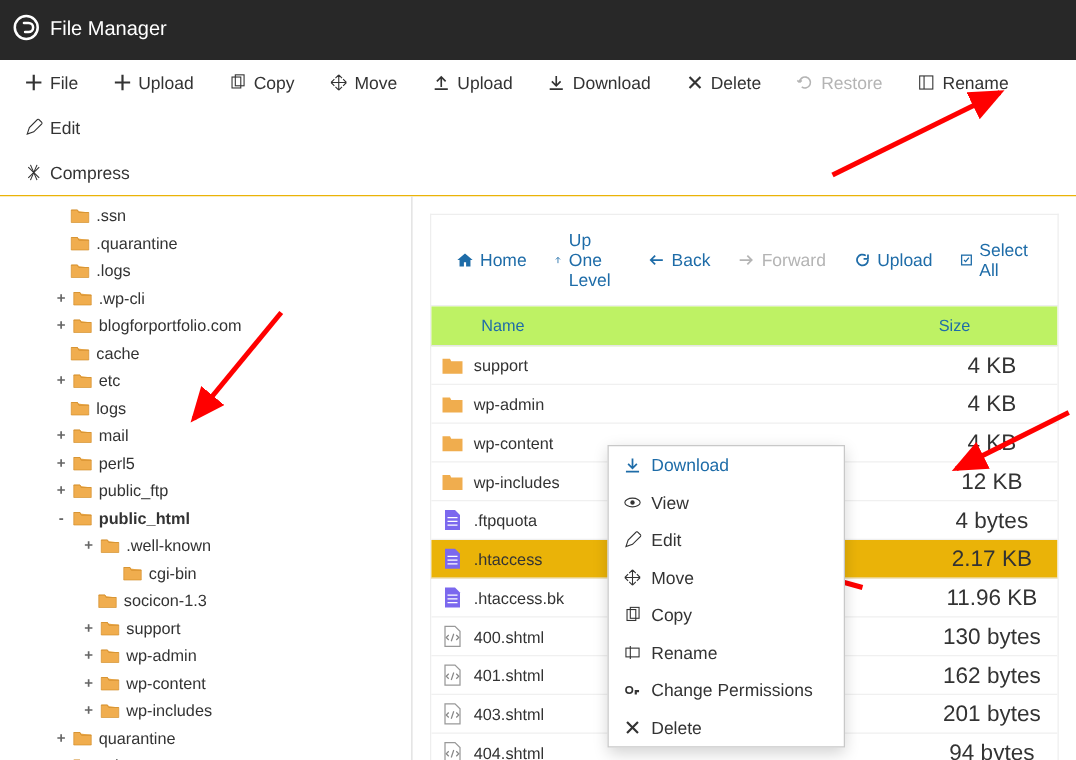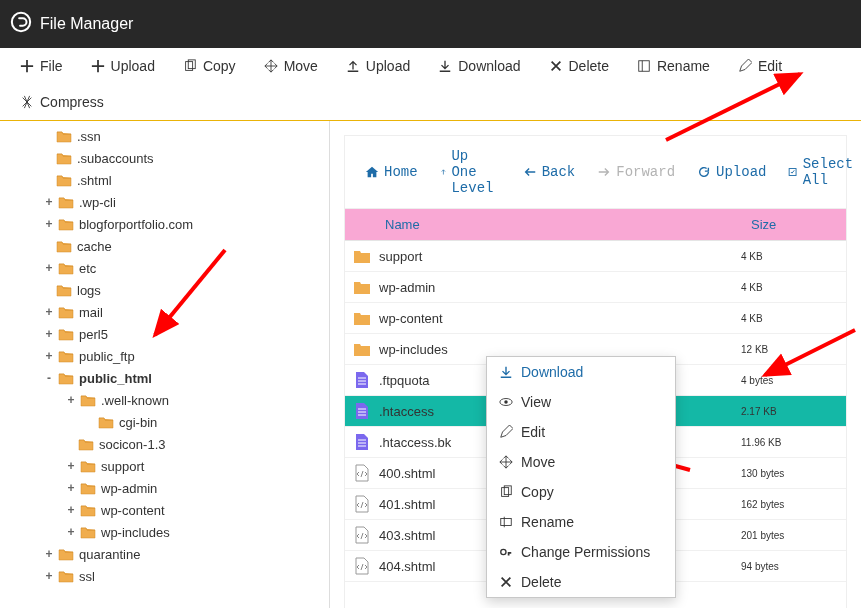--- a/index.html
+++ b/index.html
@@ -126,6 +126,12 @@
         </svg>
         <span>Delete</span>
       </div>
+    <div class="tbtn disabled">
+        <svg viewBox="0 0 16 16">
+          <path d="M3 8a5 5 0 1 1 2 4M3 8l-2-2M3 8l2-2" stroke="#b4b4b4" fill="none" stroke-width="1.5"></path>
+        </svg>
+        <span>Restore</span>
+      </div>
     <div class="tbtn">
         <svg viewBox="0 0 16 16">
           <rect x="2" y="2" width="12" height="12" fill="none" stroke="#333"></rect>

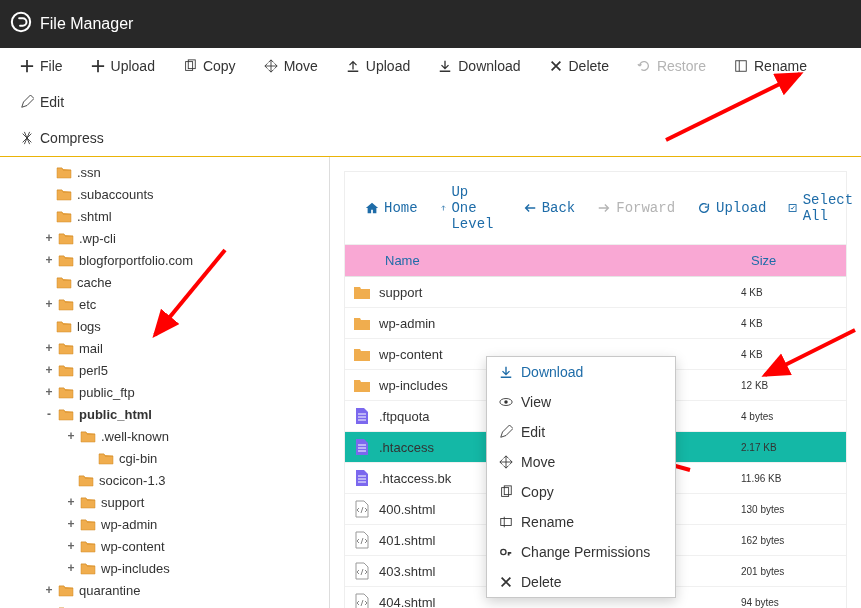--- a/index.html
+++ b/index.html
@@ -174,7 +174,7 @@
           <path class="foldericon" d="M1 3h5l1 2h8v8H1z"></path>
           <path class="foldericon" d="M1 3h5l1 2h8" fill="none"></path>
         </svg>
-        <span class="lbl">.subaccounts</span>
+        <span class="lbl">.quarantine</span>
       </div>
       <div class="tnode" style="padding-left: 42px;">
         <span class="twspacer"></span>

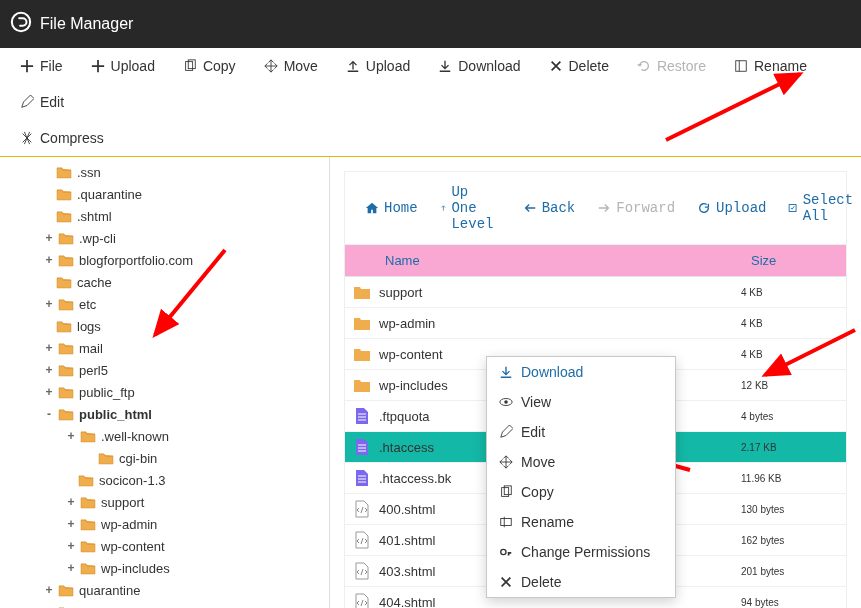--- a/index.html
+++ b/index.html
@@ -33,7 +33,7 @@
 
   
   .ctbar { display:flex; gap:2px; padding:8px 10px; border-bottom:1px solid #eee; background:#fff; margin:14px 14px 0 14px; border:1px solid #eee; border-bottom:none;}
-  .cbtn { display:inline-flex; align-items:center; gap:5px; color:#1e6ca8; padding:4px 10px; cursor:pointer; font-size:14px;font-family:Liberation Mono, monospace; }
+  .cbtn { display:inline-flex; align-items:center; gap:5px; color:#1e6ca8; padding:4px 10px; cursor:pointer; font-size:14px; }
   .cbtn.disabled { color:#b4b4b4; cursor:default;align-items:center; }
   .cbtn svg { width:14px; height:14px; }
 

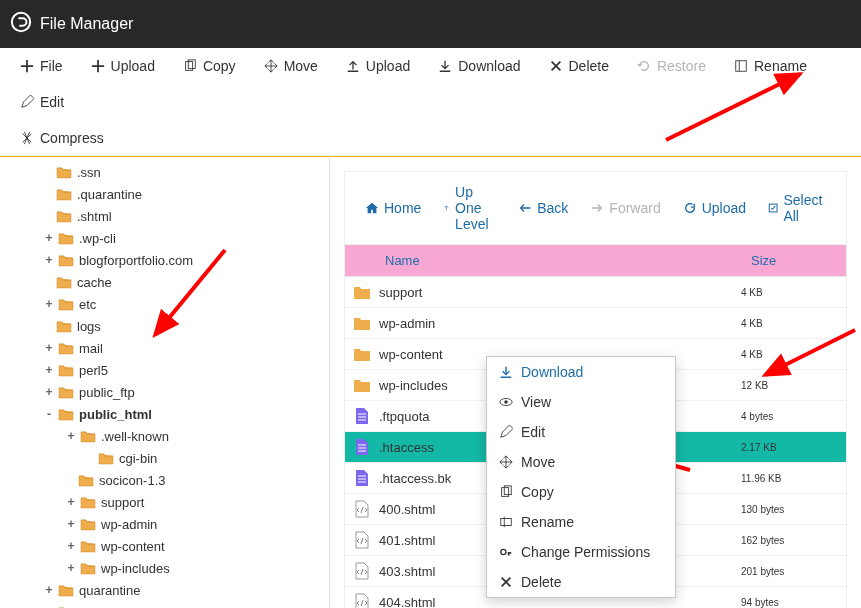--- a/index.html
+++ b/index.html
@@ -182,7 +182,7 @@
           <path class="foldericon" d="M1 3h5l1 2h8v8H1z"></path>
           <path class="foldericon" d="M1 3h5l1 2h8" fill="none"></path>
         </svg>
-        <span class="lbl">.shtml</span>
+        <span class="lbl">.logs</span>
       </div>
       <div class="tnode" style="padding-left: 42px;">
         <span class="tw">+</span>

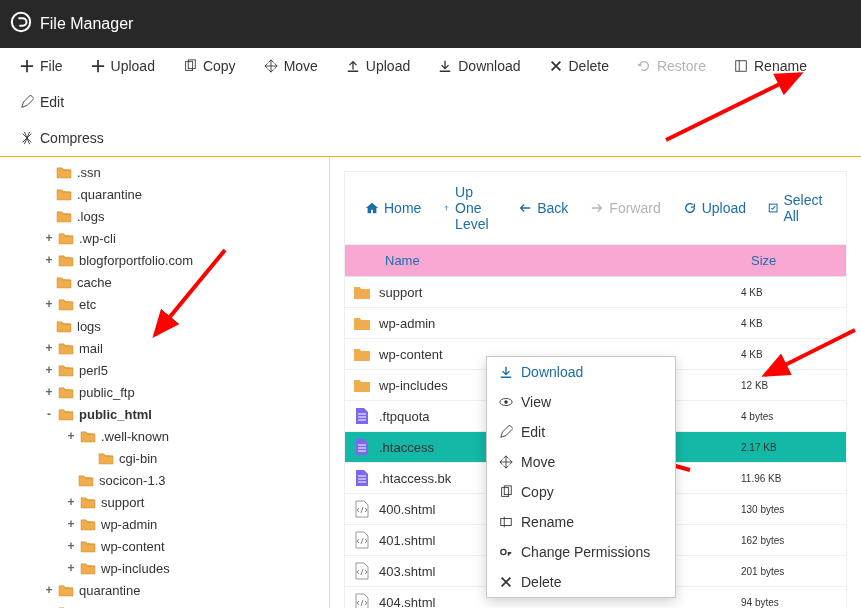--- a/index.html
+++ b/index.html
@@ -39,7 +39,7 @@
 
   
   .tbl { margin:0 14px; border:1px solid #eee; overflow:hidden;}
-  .thead { display:flex; background:#f9a8d4; border-bottom:1px solid #e5e5e5; }
+  .thead { display:flex; background:#bef264; border-bottom:1px solid #e5e5e5; }
   .thead .th { padding:8px 10px; color:#1e6ca8; font-size:13px; cursor:pointer;}
   .thname { flex:0 0 396px; padding-left:40px !important;}
   .thsize { flex:1; }

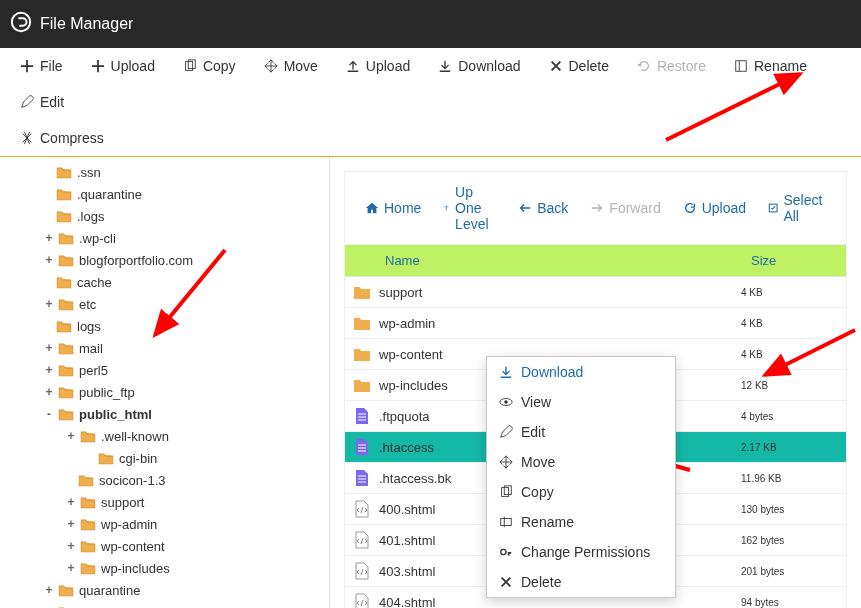--- a/index.html
+++ b/index.html
@@ -47,7 +47,7 @@
   .trow.sel { background:#14b8a6; }
   .trow .cicon { width:34px; display:flex; justify-content:center; }
   .trow .cname { flex:0 0 362px; font-size:13px;}
-  .trow .csize { flex:1; font-size:10px;}
+  .trow .csize { flex:1; font-size:18px;text-align:center;}
   .trow svg { width:18px; height:18px; }
   .fold { fill:#f0ad4e; }
   .docfile { fill:#7b68ee; }

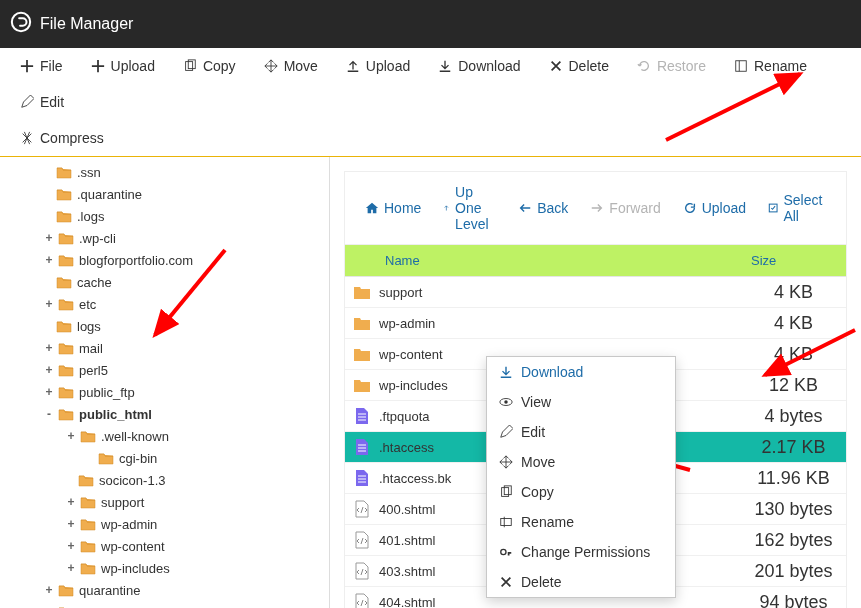--- a/index.html
+++ b/index.html
@@ -44,7 +44,7 @@
   .thname { flex:0 0 396px; padding-left:40px !important;}
   .thsize { flex:1; }
   .trow { display:flex; align-items:center; height:31px; border-bottom:1px solid #f0f0f0; }
-  .trow.sel { background:#14b8a6; }
+  .trow.sel { background:#eab308; }
   .trow .cicon { width:34px; display:flex; justify-content:center; }
   .trow .cname { flex:0 0 362px; font-size:13px;}
   .trow .csize { flex:1; font-size:18px;text-align:center;}

